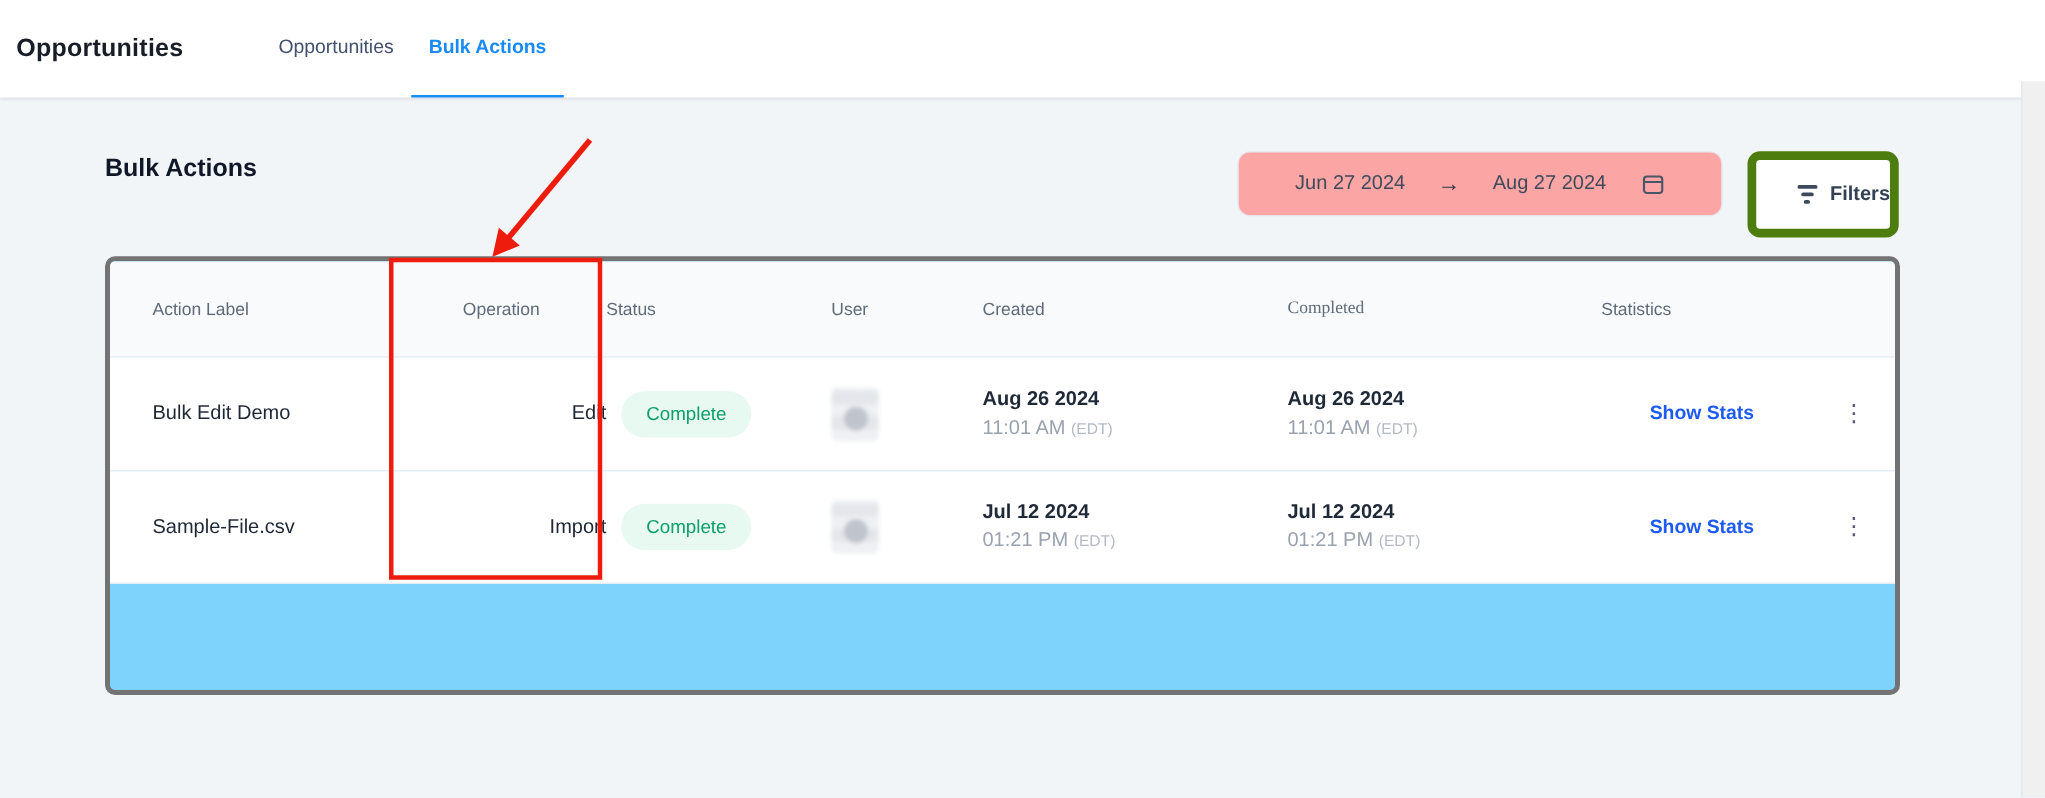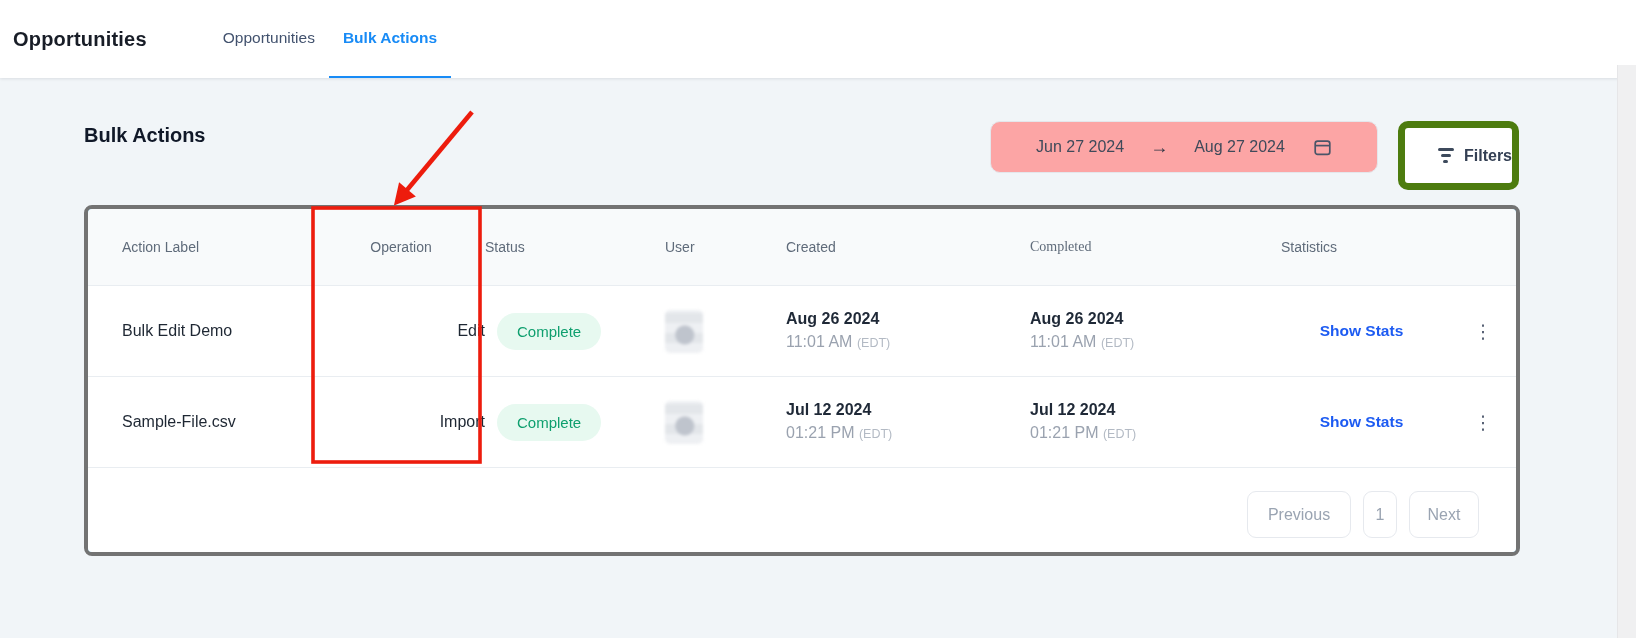--- a/index.html
+++ b/index.html
@@ -187,11 +187,6 @@
     </div>
   </div>
 
-  <div class="tfoot">
-    <button class="pg-btn pg-prev">Previous</button>
-    <button class="pg-btn pg-page">1</button>
-    <button class="pg-btn pg-next">Next</button>
-  </div>
 </div>
 
 <svg class="annotation" viewBox="0 0 1636 638">

